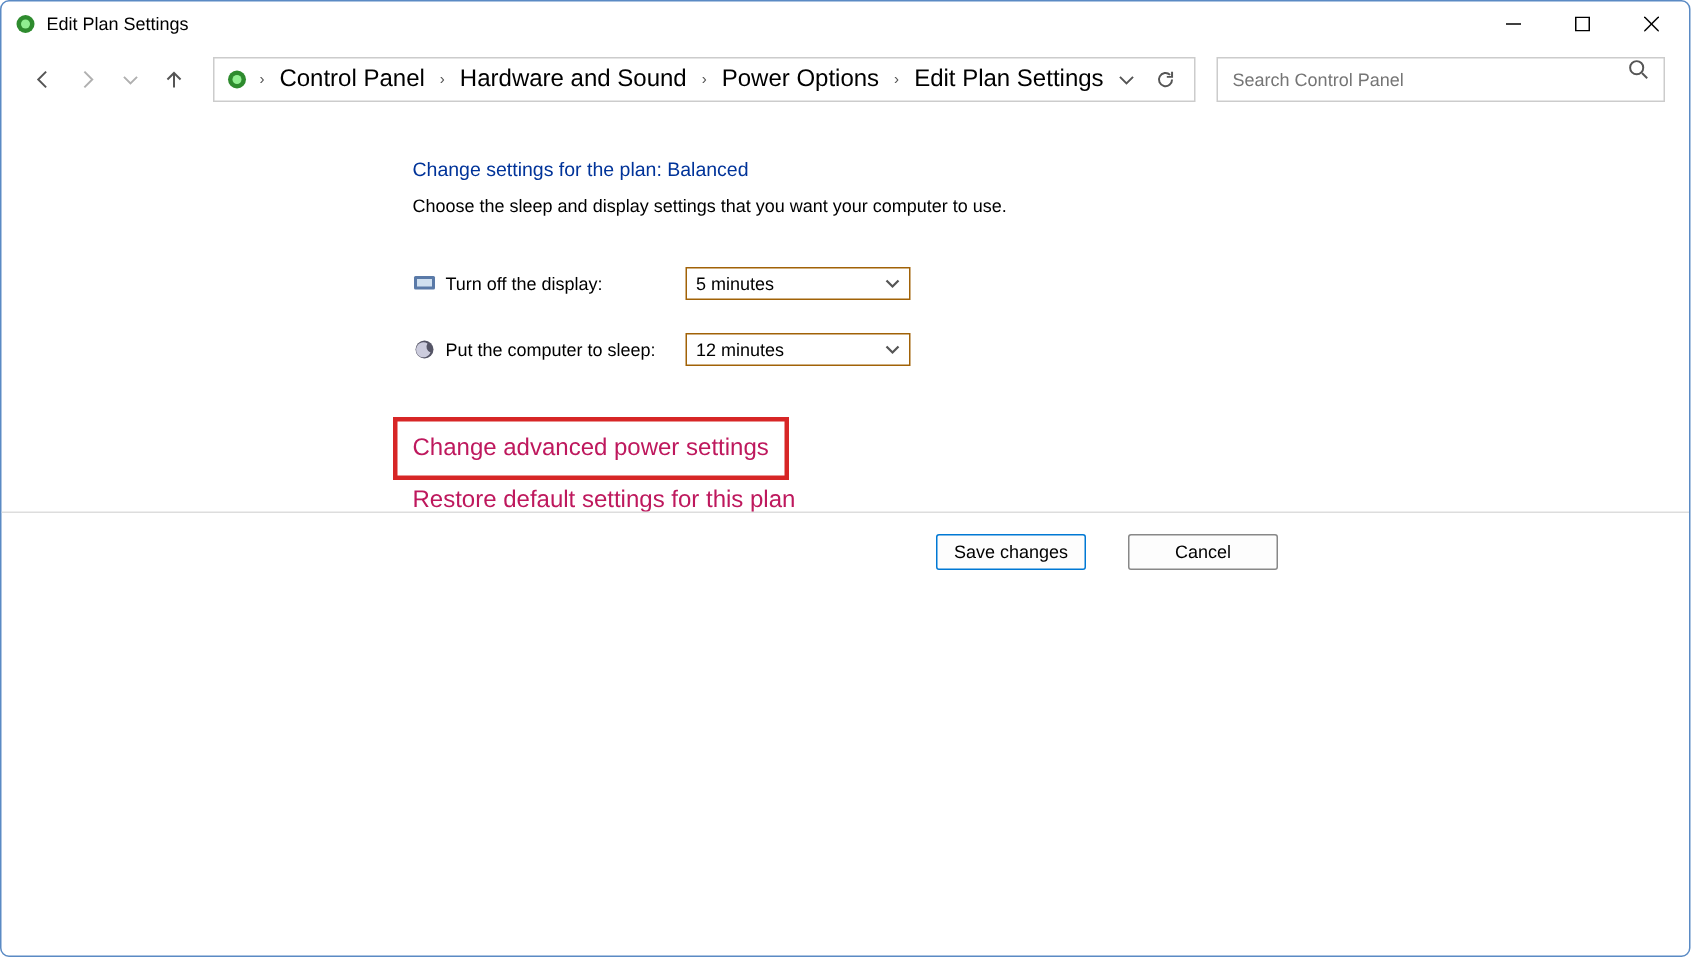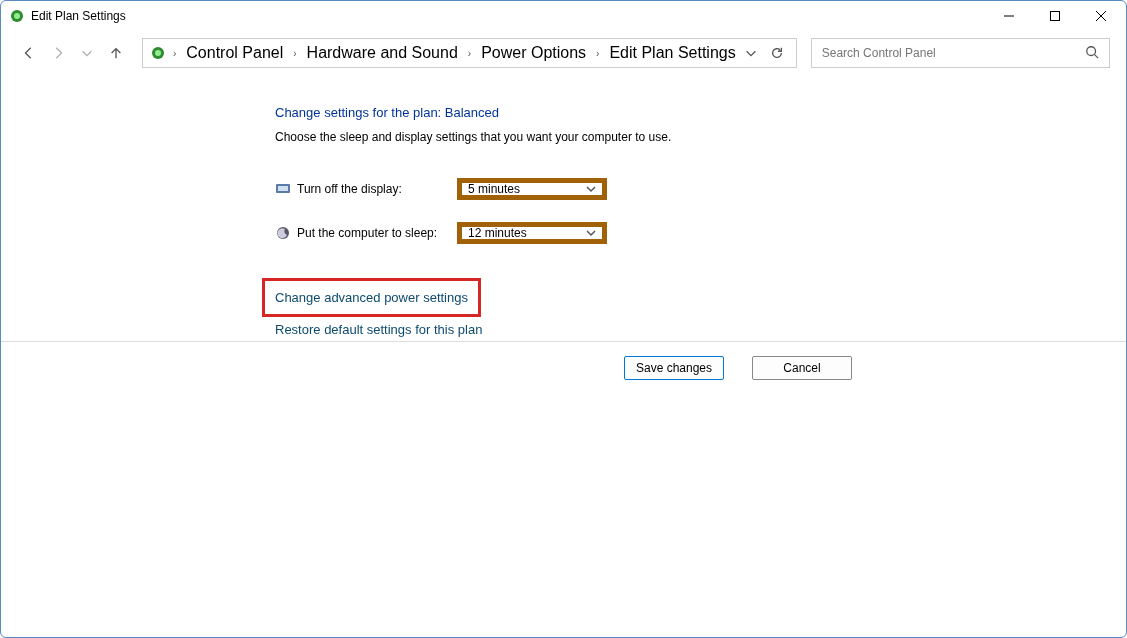--- a/index.html
+++ b/index.html
@@ -79,7 +79,7 @@
     width: 336px;
     height: 30px;
     border: 1px solid #ccc;
-    display:flex; align-items:center;
+    display:flex; 
     padding: 0 10px;
     margin-left: 10px;
     margin-right: 16px;

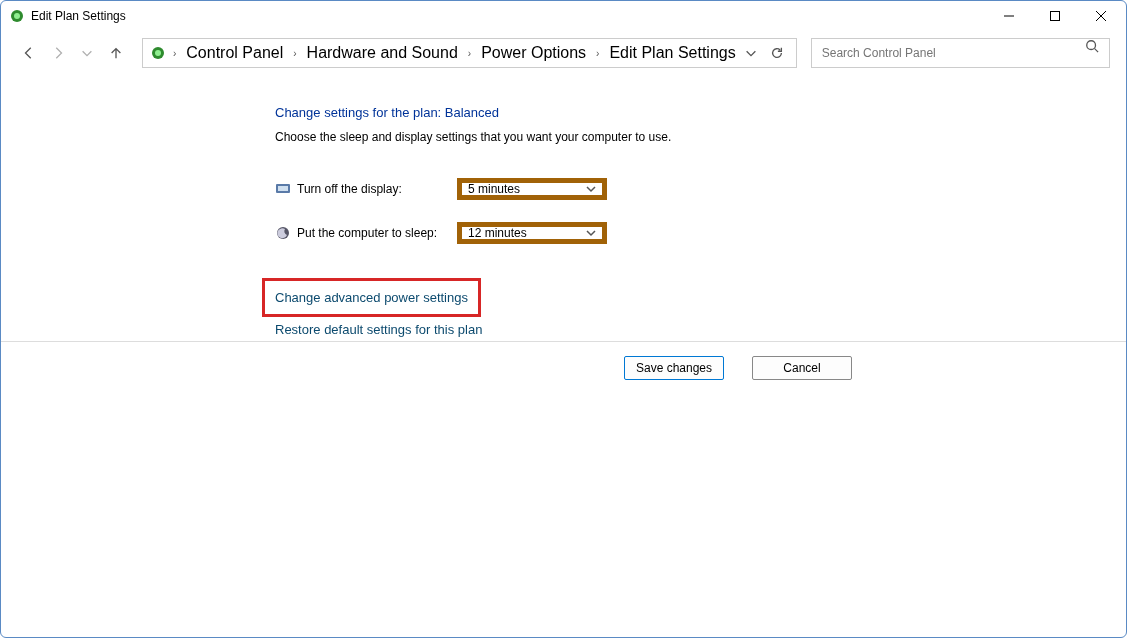--- a/index.html
+++ b/index.html
@@ -114,7 +114,7 @@
   .row-label { font-size:12px; }
   .dropdown {
     height: 22px;
-    border: 5px solid #a16207;
+    border: 1px solid #a16207;
     display:flex; align-items:center; justify-content:space-between;
     padding: 0 6px;
     font-size:12px;

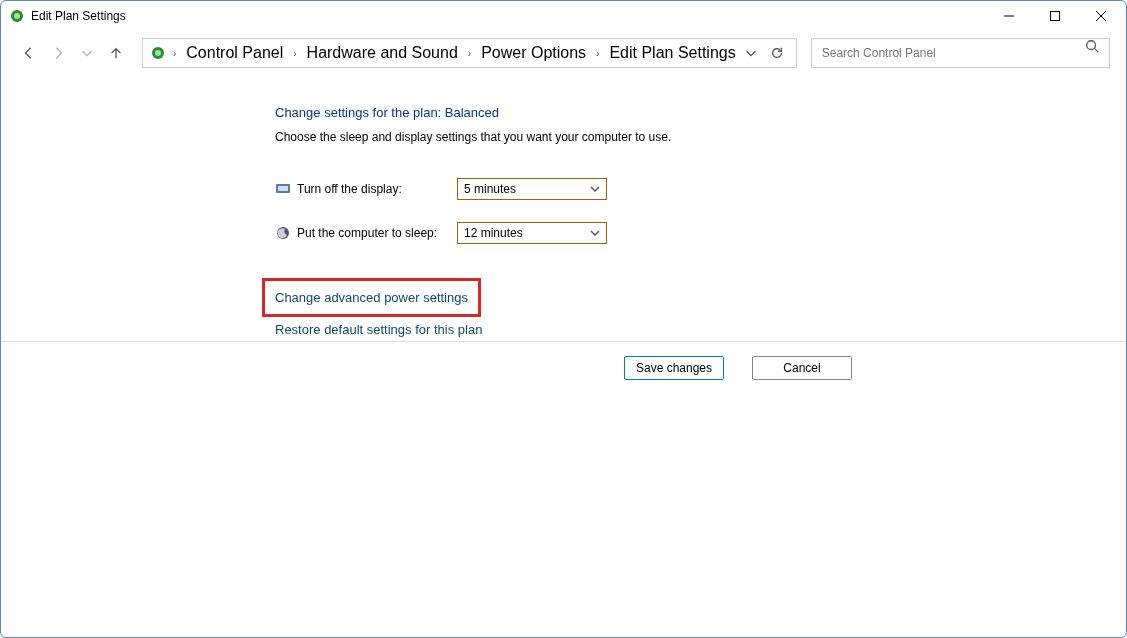--- a/index.html
+++ b/index.html
@@ -123,8 +123,8 @@
   .dropdown svg { width:10px; height:10px; stroke:#555; fill:none; stroke-width:1.5;}
   .links-block { margin-top: 34px; }
   .link {
-    color: #0c4a6e;
-    font-size: 13px;
+    color: #be185d;
+    font-size: 16px;
     display: block;
     margin-bottom: 10px;
     text-decoration:none;

